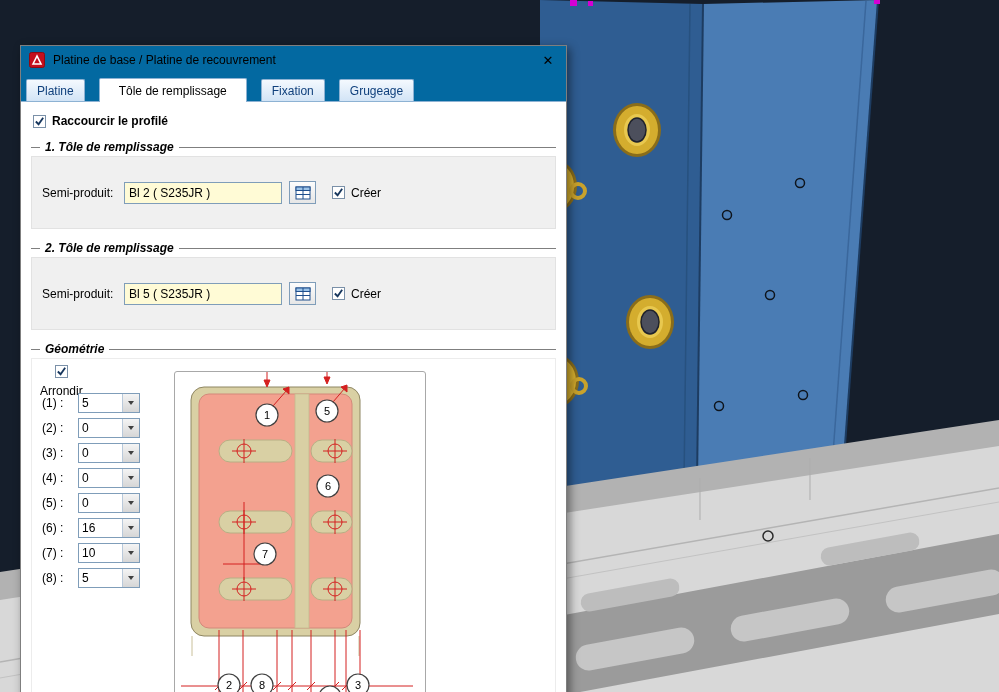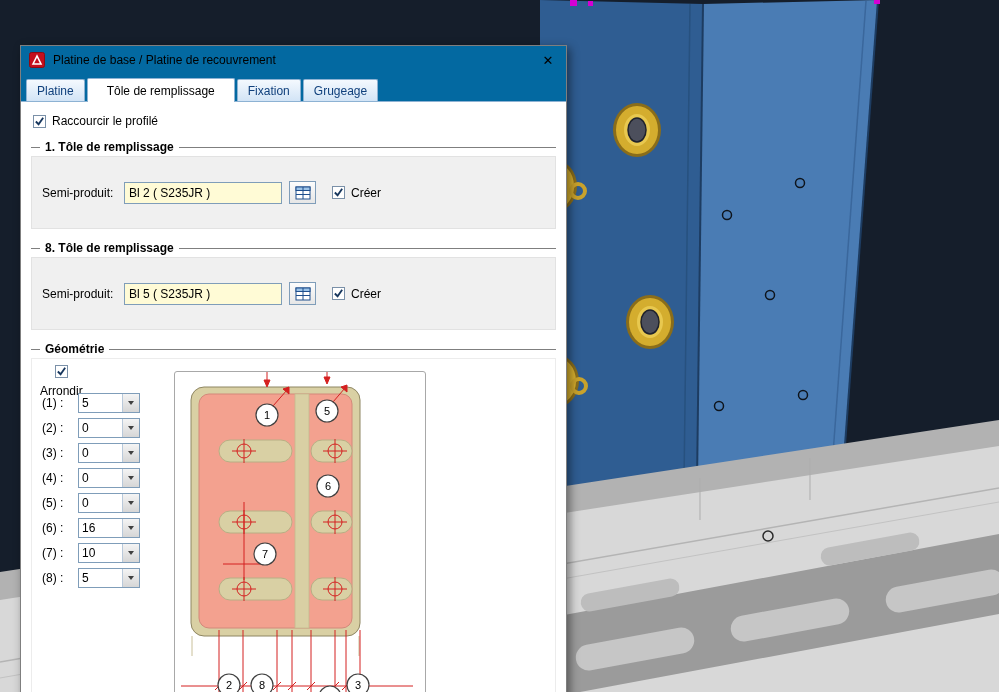--- a/index.html
+++ b/index.html
@@ -22,7 +22,7 @@
   .title-text{margin-left:8px;flex:1;white-space:nowrap;overflow:hidden;}
   .close-btn{width:36px;height:26px;display:flex;align-items:center;justify-content:center;
     font-size:13px;color:#000;cursor:default;}
-  .tabstrip{display:flex;align-items:flex-end;padding:4px 0 0 5px;flex:0 0 auto;}
+  .tabstrip{display:flex;align-items:flex-end;padding:4px 0 0 5px;flex:0 0 auto;gap:12px;}
   .tab{
     padding:4px 10px 3px;background:linear-gradient(#f4f9fe,#d2e4f6);
     border:1px solid #8db2d3;border-bottom:none;margin-right:2px;color:#10407c;

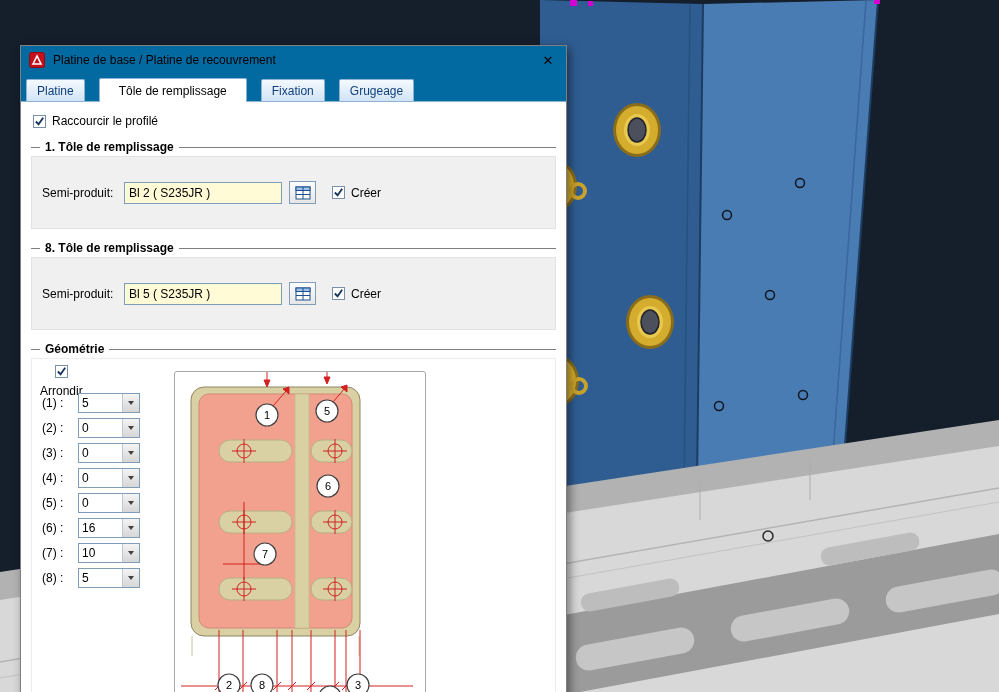--- a/index.html
+++ b/index.html
@@ -35,7 +35,7 @@
     display:inline-flex;align-items:center;justify-content:center;flex:0 0 auto;}
   .cb svg{display:block;}
   .check-row{display:flex;align-items:center;gap:6px;}
-  .row-shorten{margin:4px 0 12px 2px;}
+  .row-shorten{margin:4px 0 12px 2px;font-weight:bold;}
   
   .group{margin-bottom:12px;}
   .group-header{display:flex;align-items:center;gap:5px;margin-bottom:2px;}

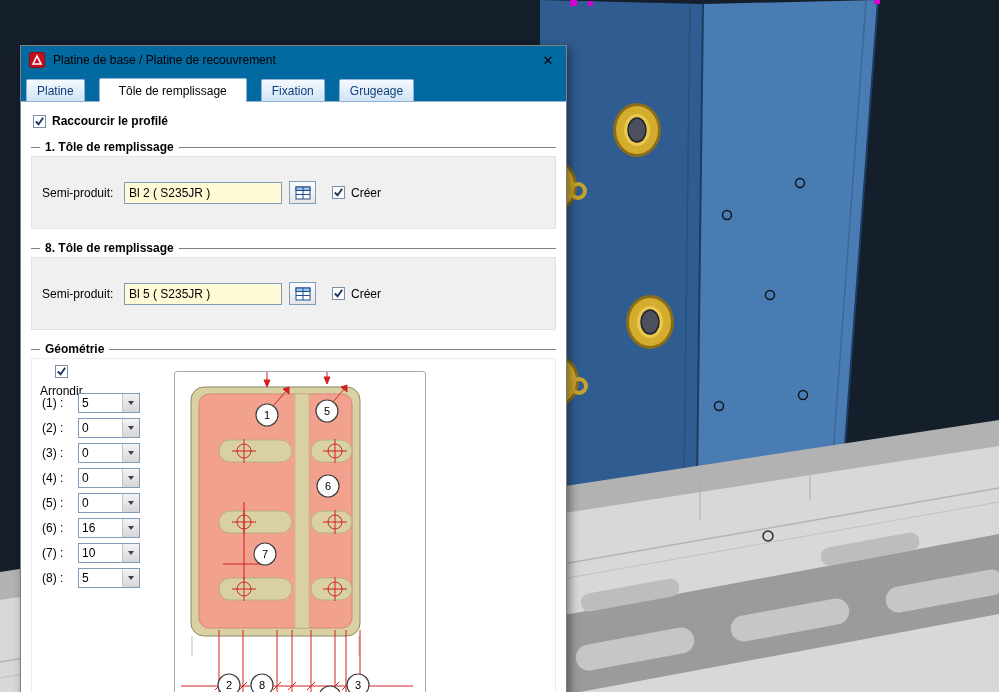--- a/index.html
+++ b/index.html
@@ -42,7 +42,7 @@
   .rule{height:0;border-top:1px solid #7f7f7f;}
   .rule.short{width:9px;}
   .rule.long{flex:1;}
-  .group-title{font-weight:bold;white-space:nowrap;}
+  .group-title{font-weight:bold;white-space:nowrap;font-style:italic;}
   .group-body{background:#f0f0f0;border:1px solid #e2e2e2;padding:24px 10px;display:flex;align-items:center;}
   .field-label{width:82px;flex:0 0 auto;}
   .yellow-input{width:148px;height:18px;background:#fffbd6;border:1px solid #7f9db9;

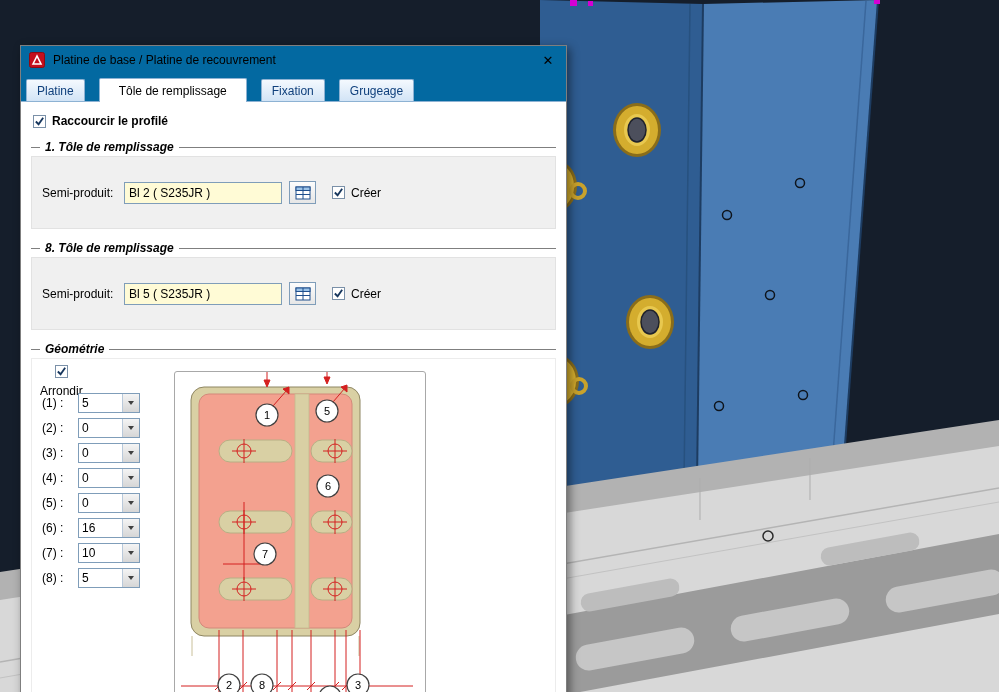--- a/index.html
+++ b/index.html
@@ -205,7 +205,7 @@
     <div class="group">
       <div class="group-header">
         <span class="rule short"></span>
-        <span class="group-title">8. Tôle de remplissage</span>
+        <span class="group-title">2. Tôle de remplissage</span>
         <span class="rule long"></span>
       </div>
       <div class="group-body">

